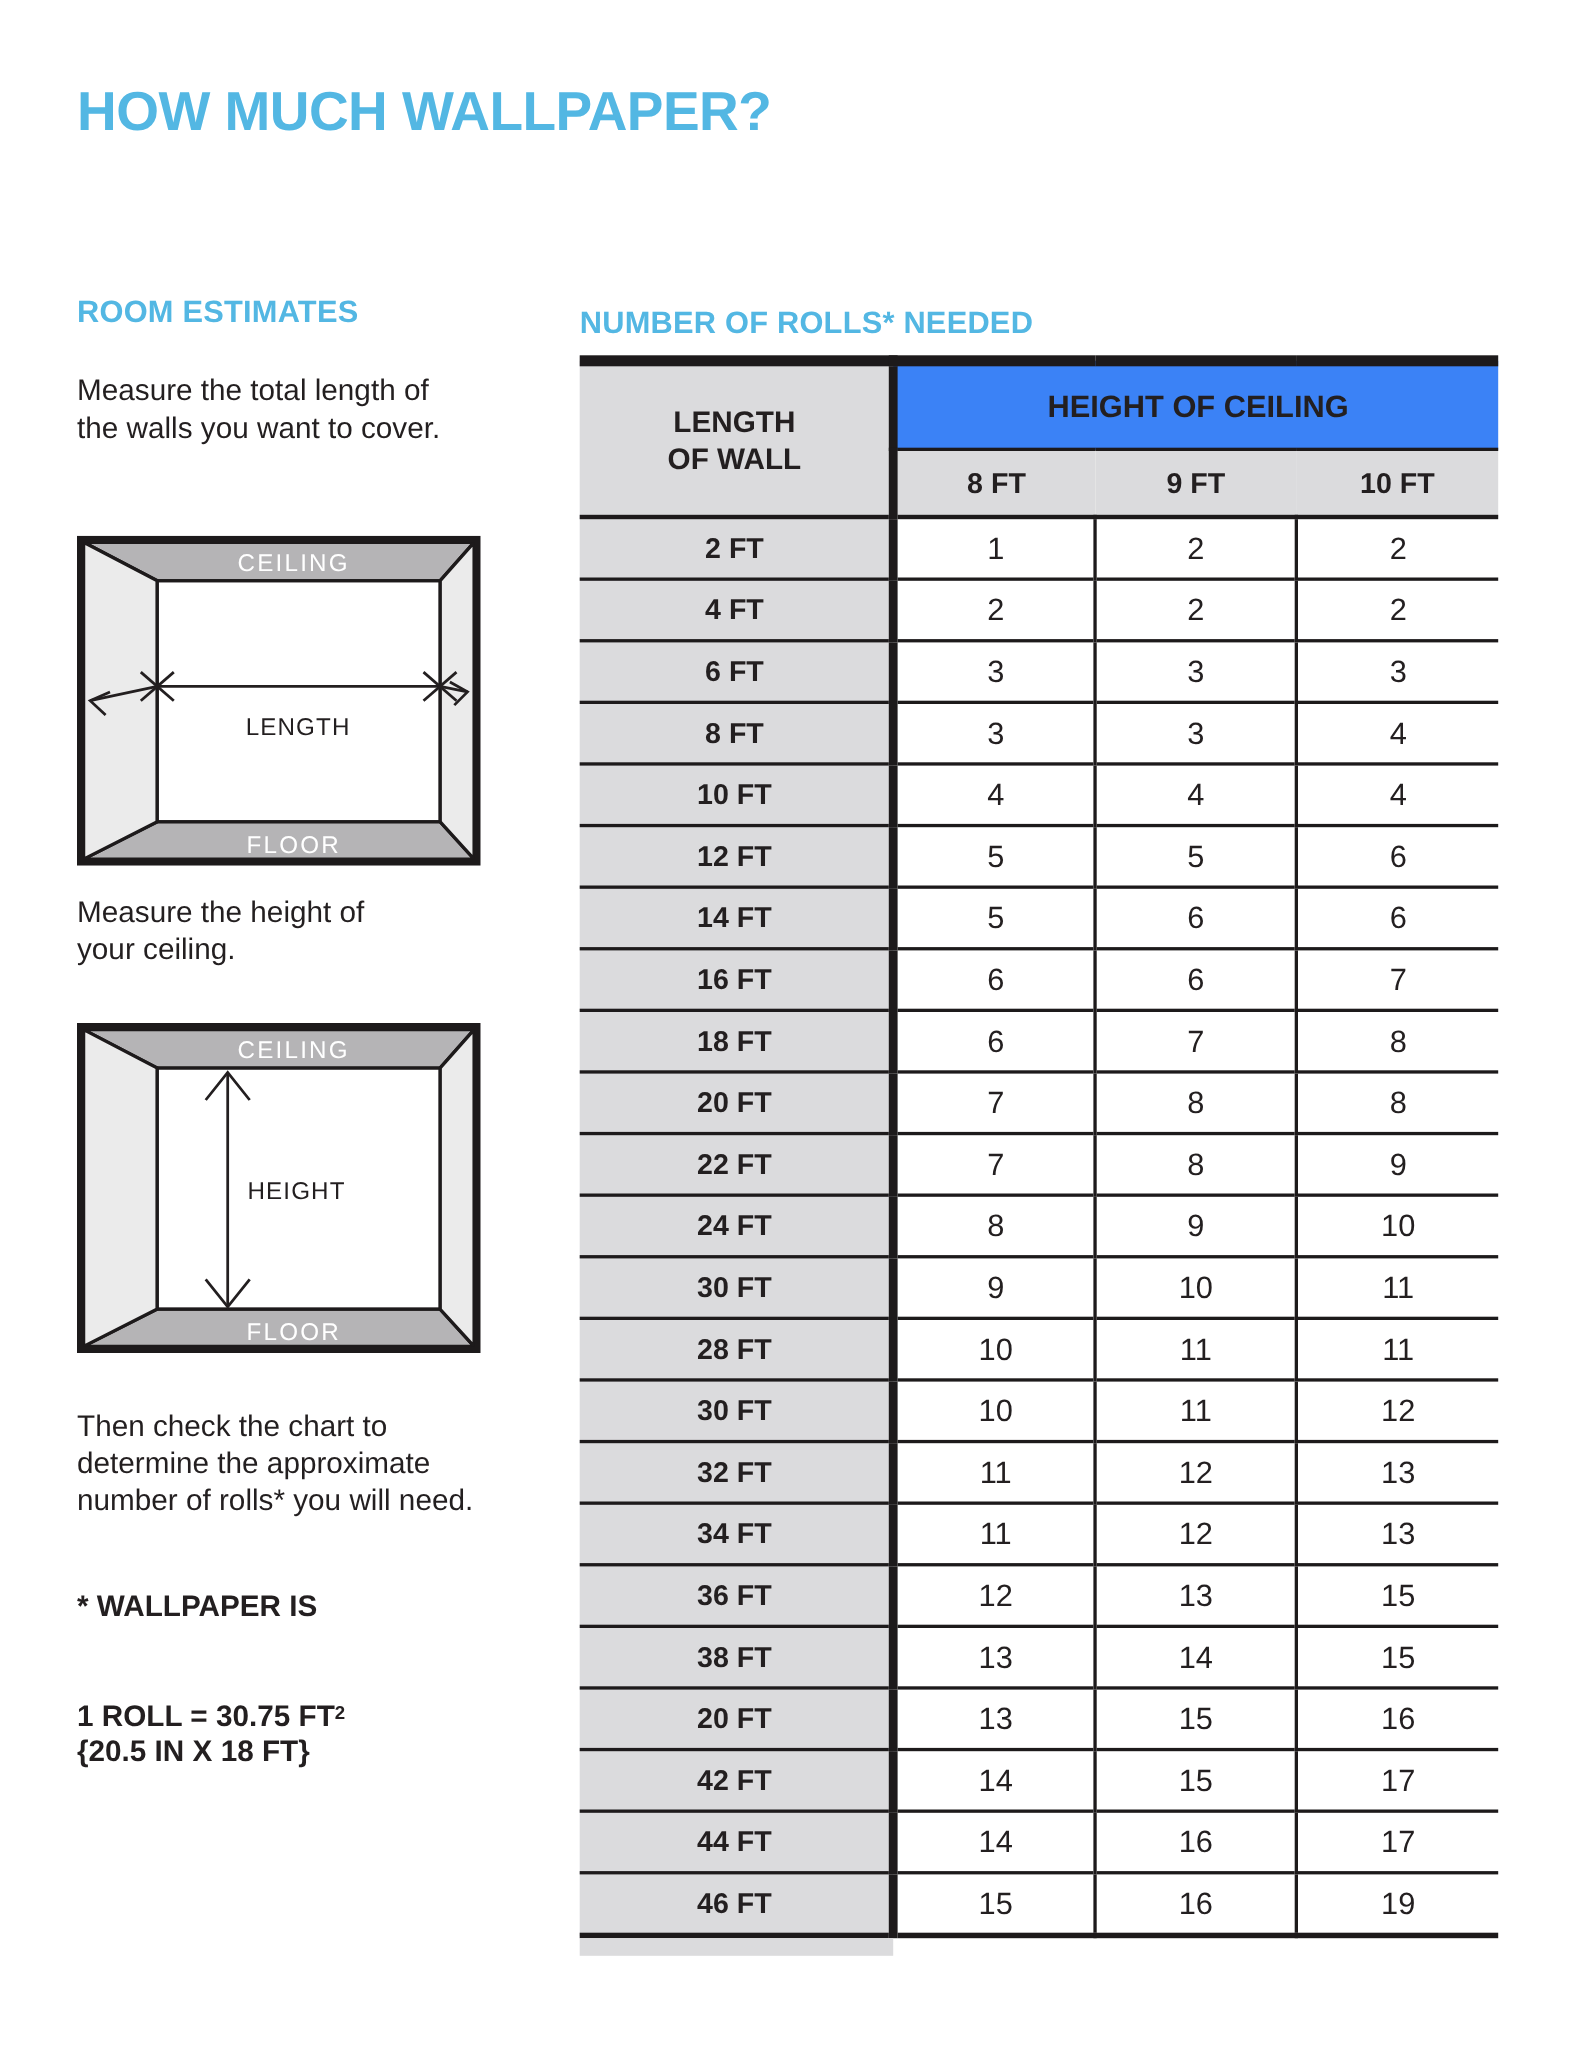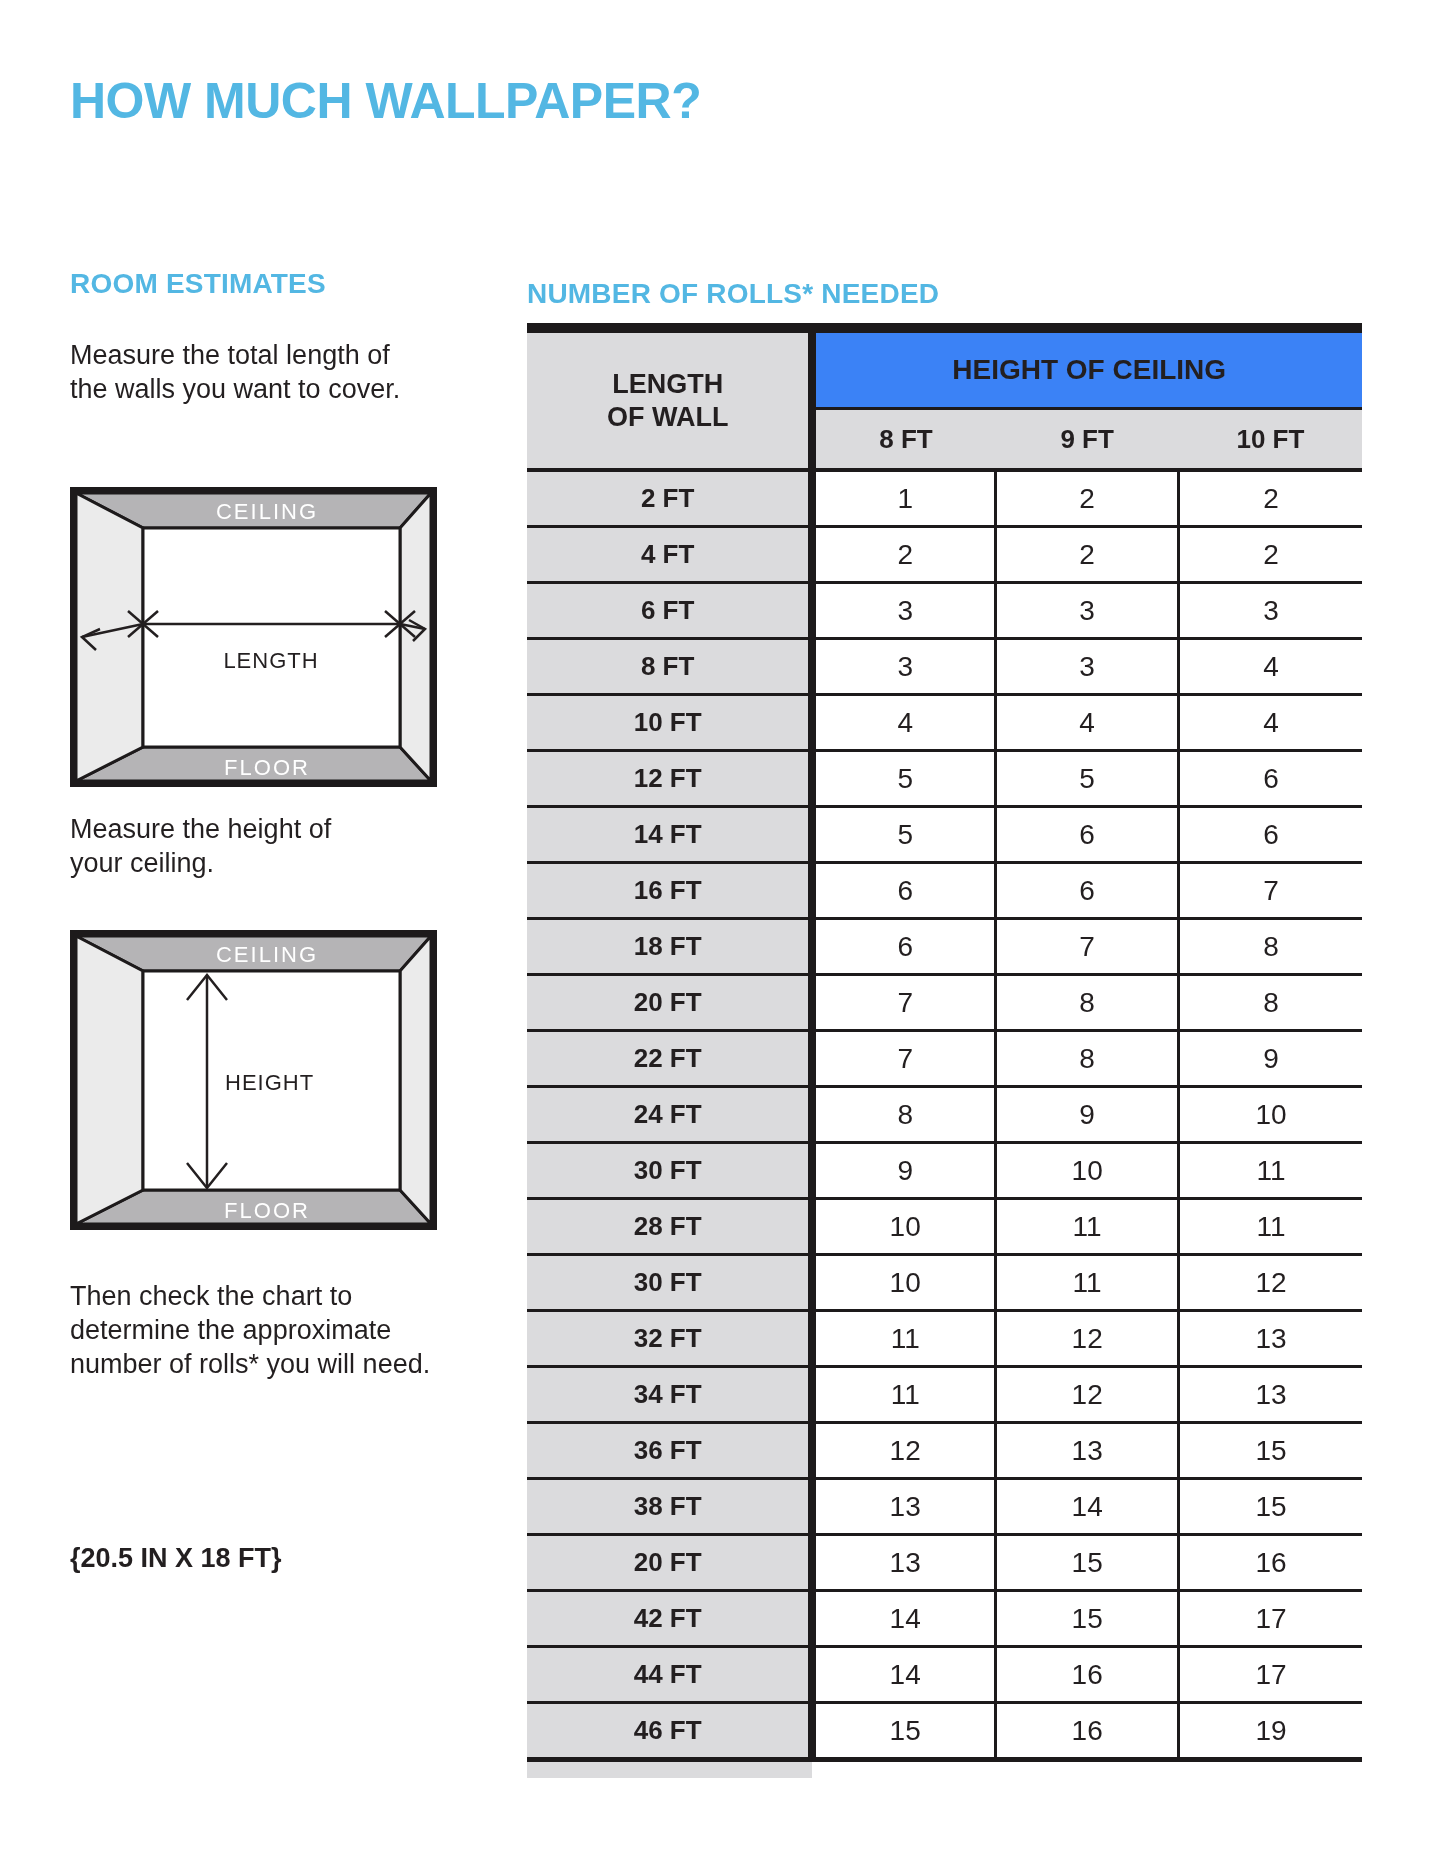--- a/index.html
+++ b/index.html
@@ -131,6 +131,7 @@
 number of rolls* you will need.</div>
 
 <div class="abs footnote">
+  <div class="l1">* WALLPAPER IS</div>
 </div>
 
 <div class="abs rollinfo">

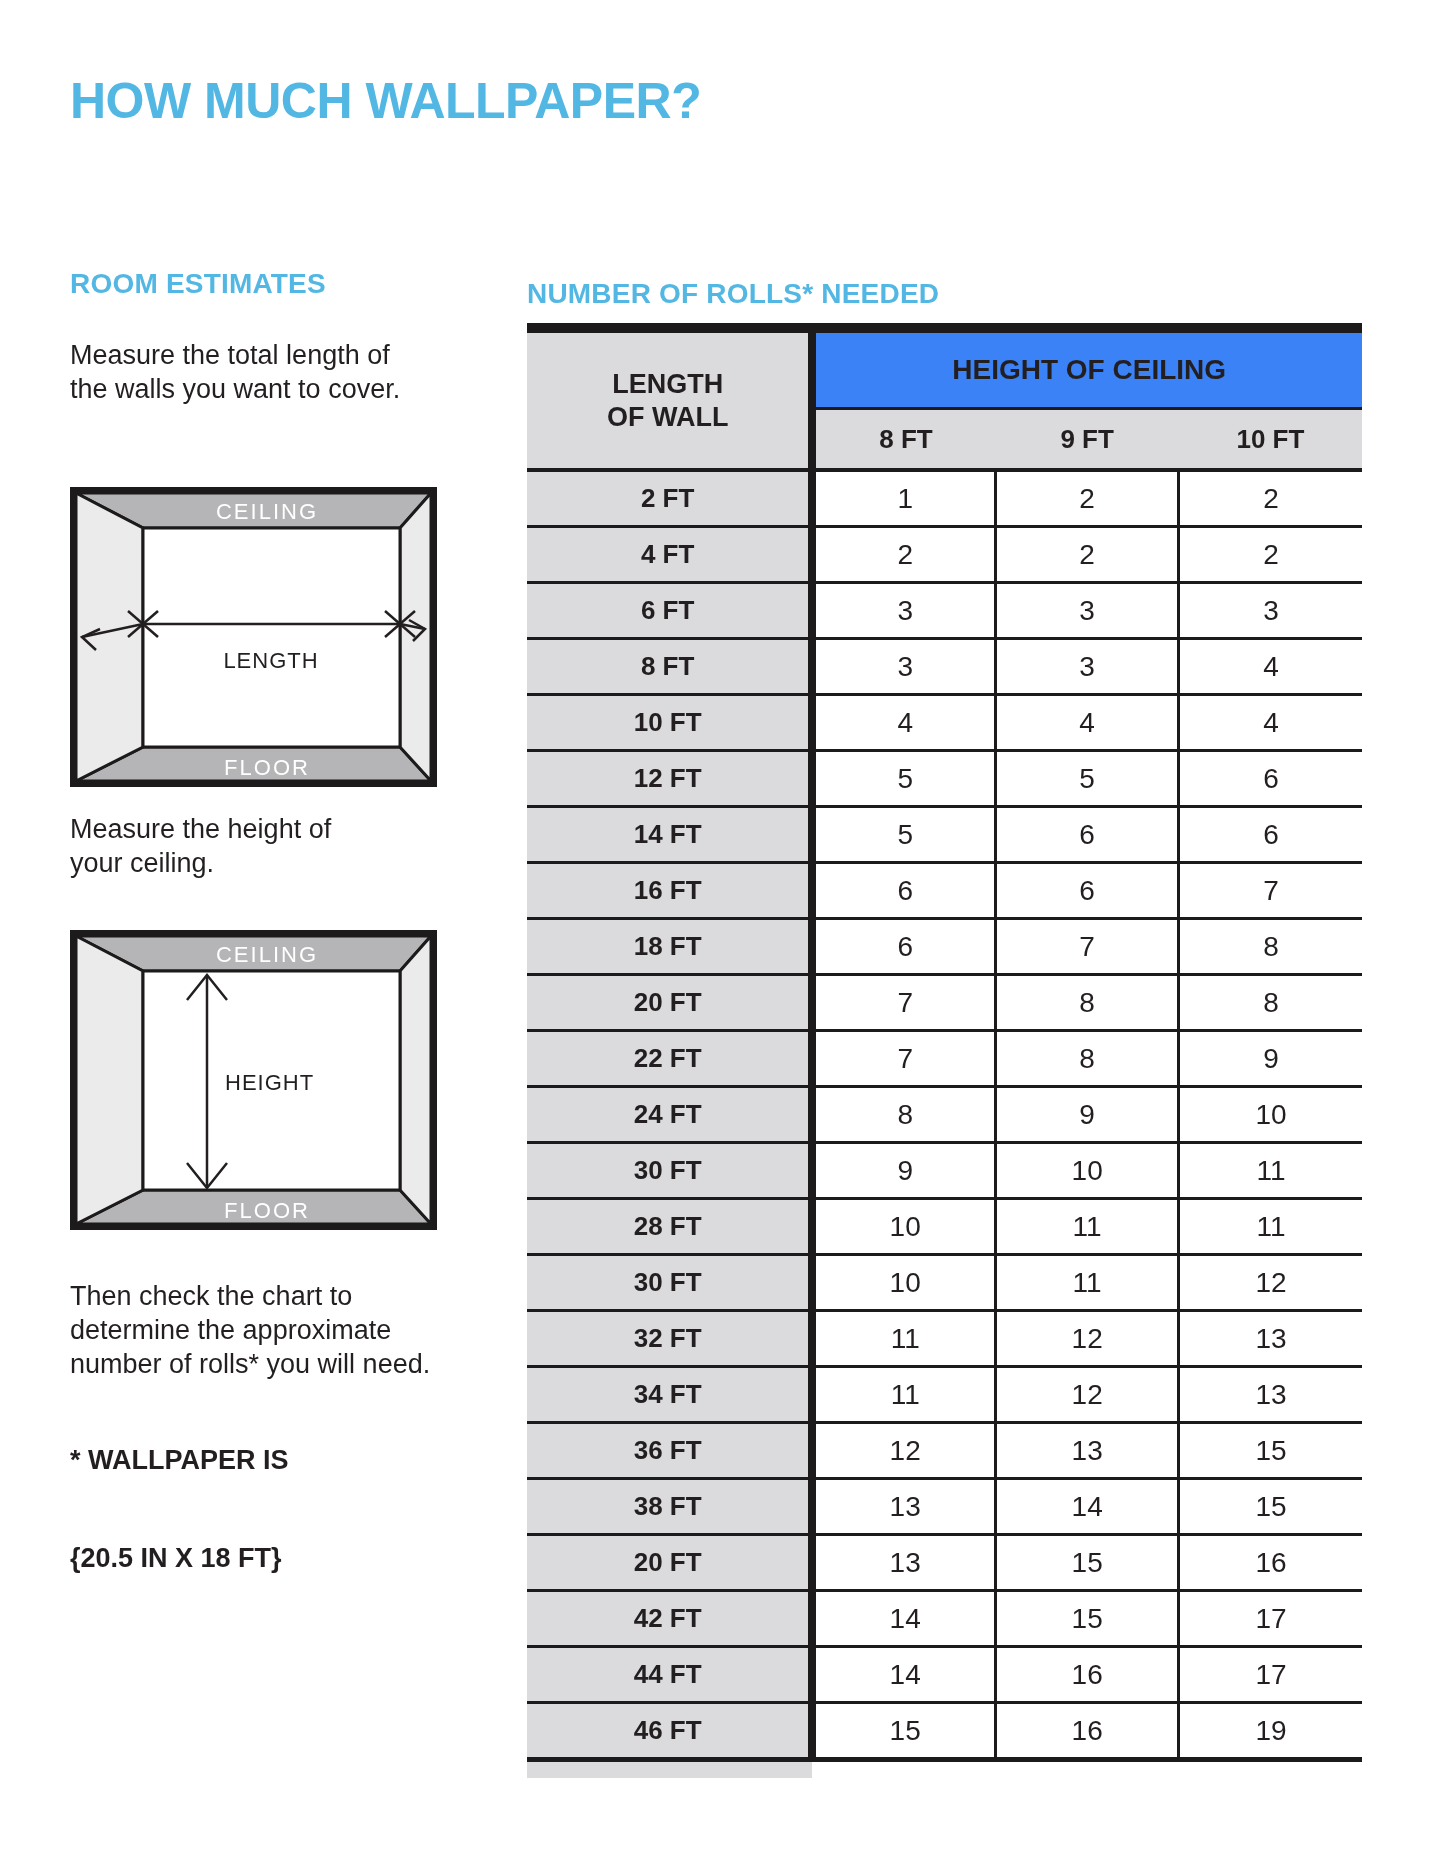--- a/index.html
+++ b/index.html
@@ -135,6 +135,7 @@
 </div>
 
 <div class="abs rollinfo">
+  <div><span>1 ROLL = 30.75 FT</span><sup>2</sup></div>
   <div>{20.5 IN X 18 FT}</div>
 </div>
 

